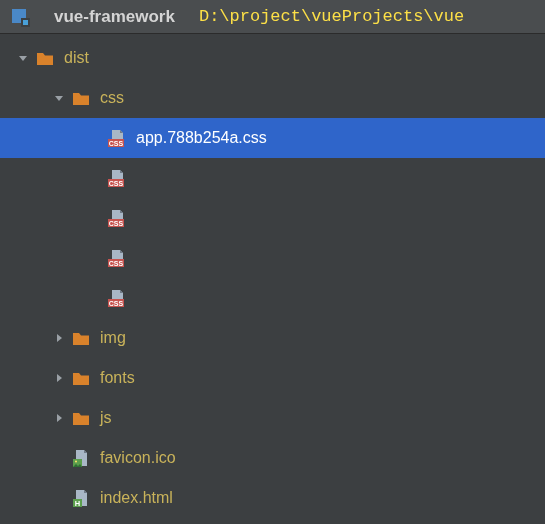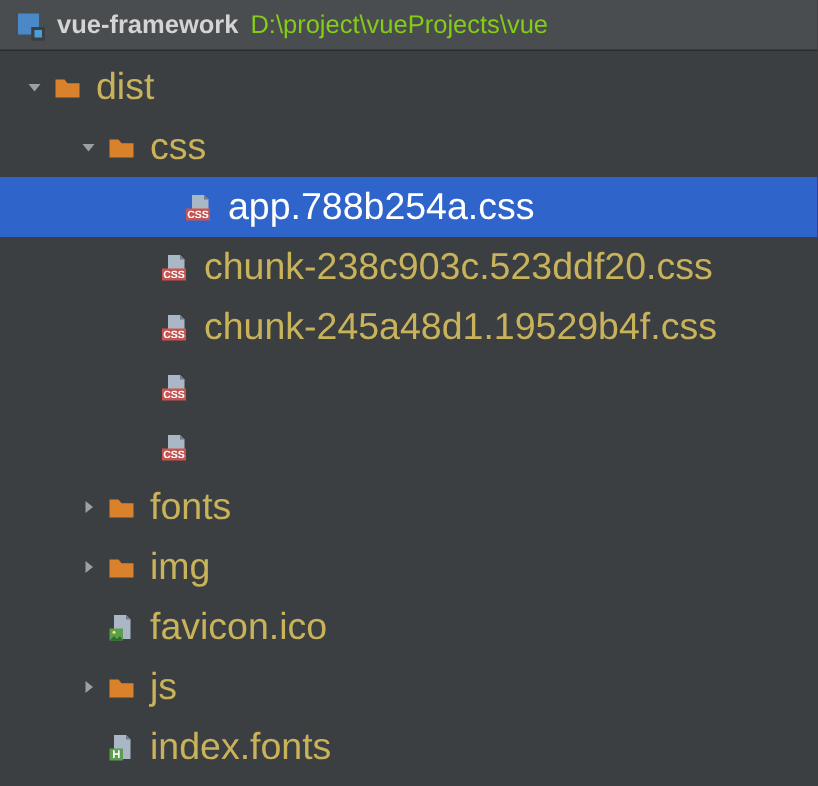--- a/index.html
+++ b/index.html
@@ -20,7 +20,7 @@
     display: flex;
     align-items: center;
     padding-left: 10px;
-    gap: 8px;
+    gap: 24px;
   }
   .header .title {
     color: #d4d4d4;

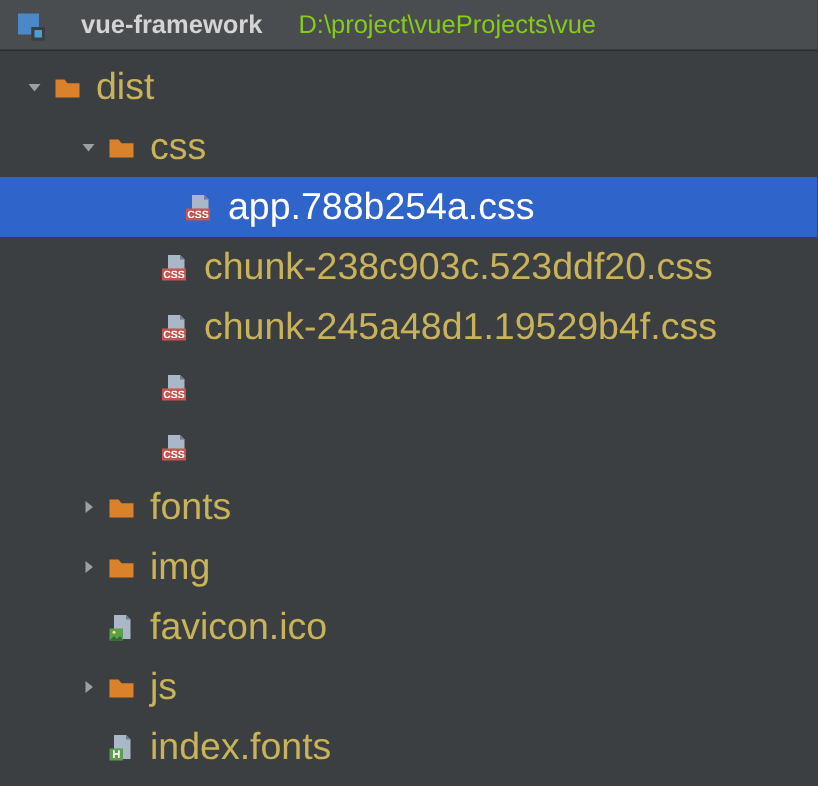--- a/index.html
+++ b/index.html
@@ -27,9 +27,10 @@
     font-weight: 600;
   }
   .header .path {
-    color: #84cc16;
+    color: #fde047;
     white-space: nowrap;
     overflow: hidden;
+    font-family: Liberation Mono, monospace;
   }
   .tree {
     padding-top: 4px;

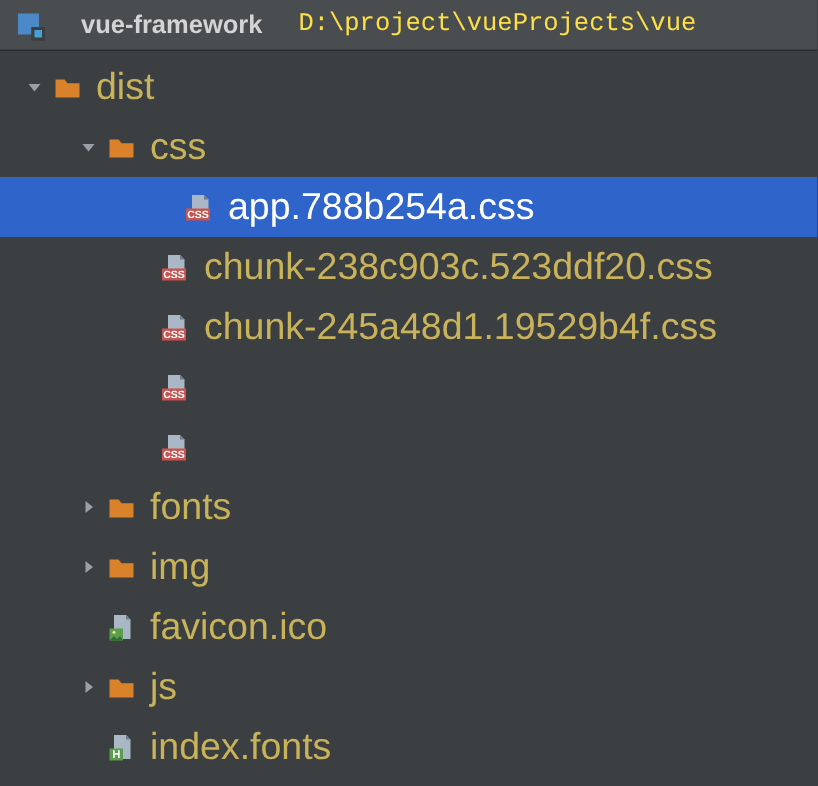--- a/index.html
+++ b/index.html
@@ -65,7 +65,7 @@
   }
   .label {
     color: #c9b35a;
-    font-size: 25px;
+    font-size: 16px;
   }
   .row.selected .label { color: #ffffff; }
   .project-icon-box {

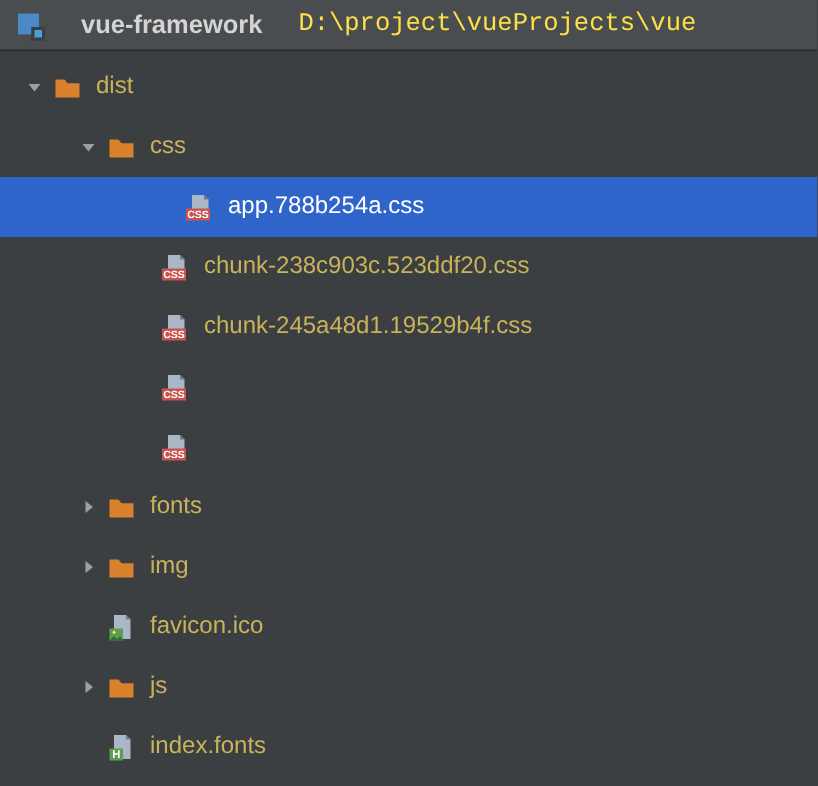--- a/index.html
+++ b/index.html
@@ -43,7 +43,6 @@
   }
   .row.selected {
     background: #2f65ca;
-    padding-left: 16px;
   }
   .indent { width: 20px; flex: 0 0 auto; }
   .arrow {

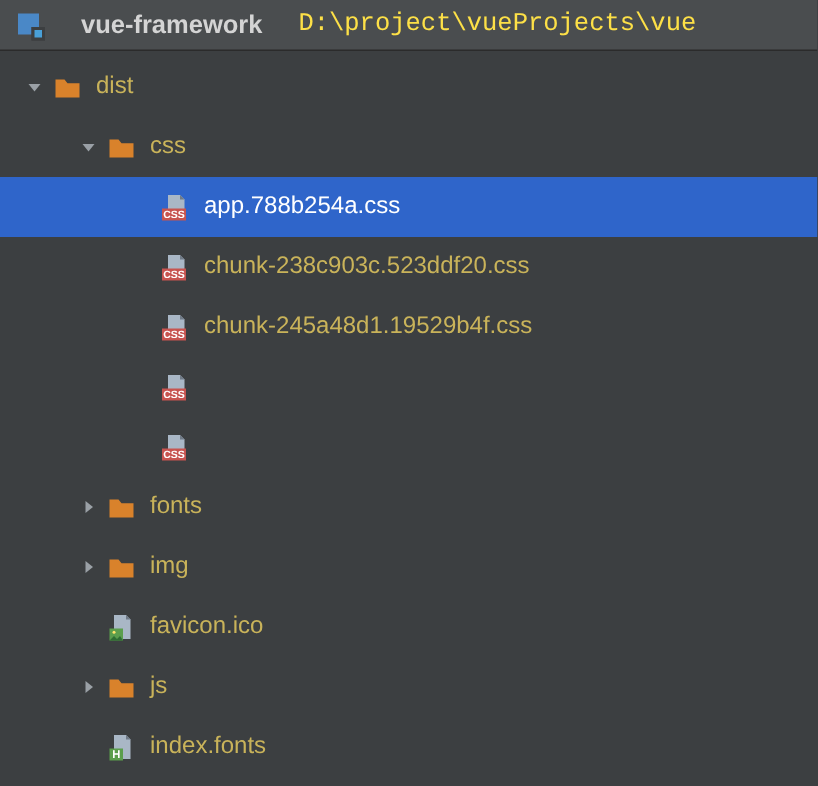--- a/index.html
+++ b/index.html
@@ -156,7 +156,6 @@
           <text x="9" y="17.5" text-anchor="middle" font-size="7" font-family="sans-serif" fill="#ffffff" font-weight="700">CSS</text>
         </svg>
       </span>
-      <span class="label">chunk-238c903c.523ddf20.css</span>
     </div>
     <div class="row">
       <span class="indent" style="width: 14px;"></span>

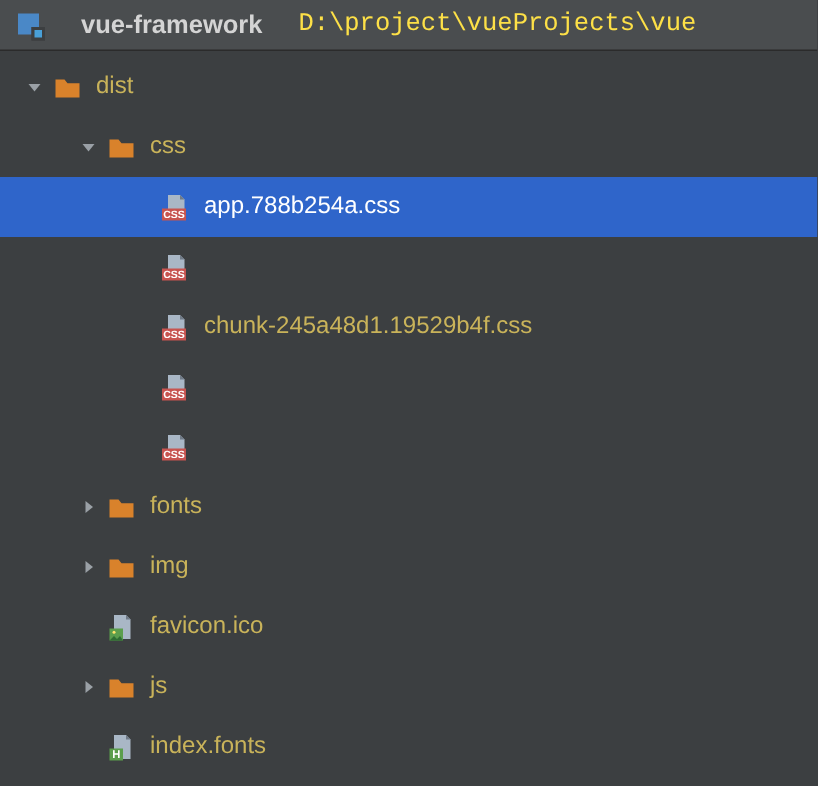--- a/index.html
+++ b/index.html
@@ -170,7 +170,6 @@
           <text x="9" y="17.5" text-anchor="middle" font-size="7" font-family="sans-serif" fill="#ffffff" font-weight="700">CSS</text>
         </svg>
       </span>
-      <span class="label">chunk-245a48d1.19529b4f.css</span>
     </div>
     <div class="row">
       <span class="indent" style="width: 14px;"></span>

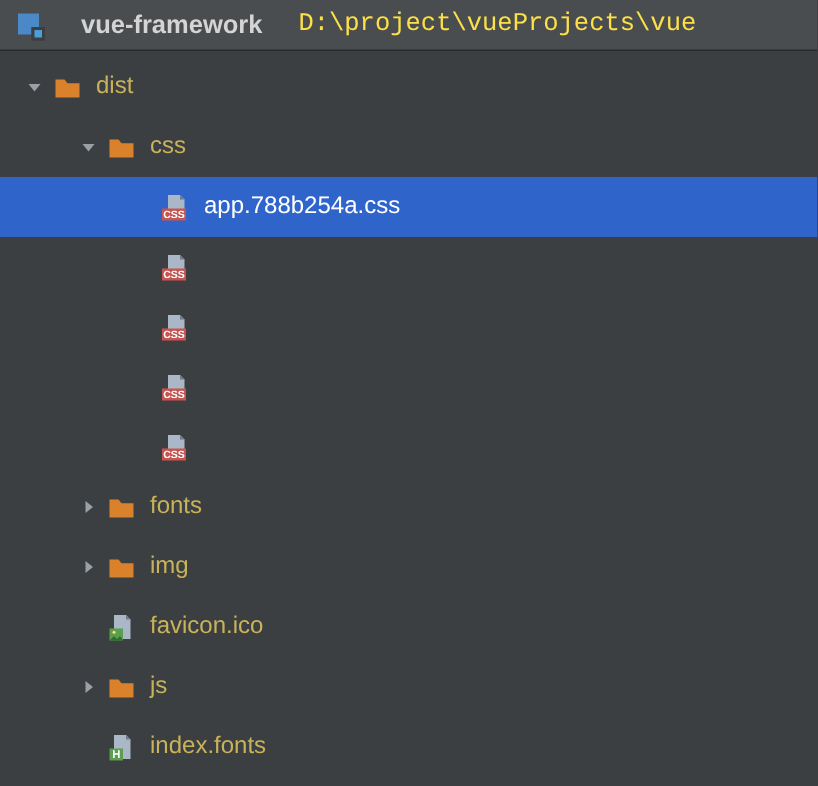--- a/index.html
+++ b/index.html
@@ -212,22 +212,22 @@
           <path d="M2 5 h6 l2 2.5 h8 v9.5 h-16 Z" fill="#d9822b"></path>
         </svg>
       </span>
+      <span class="label">img</span>
+    </div>
+    <div class="row">
+      <span class="indent" style="width: 14px;"></span>
+      <span class="indent" style="width: 36px;"></span>
+      <span class="arrow">
+        <svg width="12" height="12" viewBox="0 0 12 12">
+          <path d="M4 2 L4 10 L9 6 Z" fill="#9aa0a6"></path>
+        </svg>
+      </span>
+      <span class="icon">
+        <svg width="20" height="20" viewBox="0 0 20 20">
+          <path d="M2 5 h6 l2 2.5 h8 v9.5 h-16 Z" fill="#d9822b"></path>
+        </svg>
+      </span>
       <span class="label">fonts</span>
-    </div>
-    <div class="row">
-      <span class="indent" style="width: 14px;"></span>
-      <span class="indent" style="width: 36px;"></span>
-      <span class="arrow">
-        <svg width="12" height="12" viewBox="0 0 12 12">
-          <path d="M4 2 L4 10 L9 6 Z" fill="#9aa0a6"></path>
-        </svg>
-      </span>
-      <span class="icon">
-        <svg width="20" height="20" viewBox="0 0 20 20">
-          <path d="M2 5 h6 l2 2.5 h8 v9.5 h-16 Z" fill="#d9822b"></path>
-        </svg>
-      </span>
-      <span class="label">img</span>
     </div>
     <div class="row">
       <span class="indent" style="width: 14px;"></span>

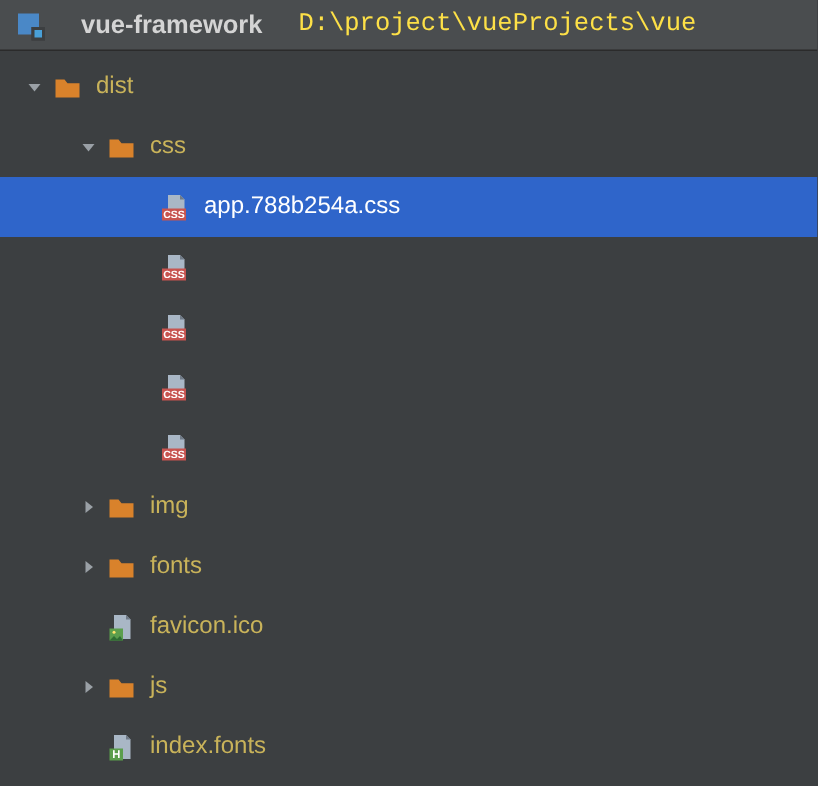--- a/index.html
+++ b/index.html
@@ -232,6 +232,21 @@
     <div class="row">
       <span class="indent" style="width: 14px;"></span>
       <span class="indent" style="width: 36px;"></span>
+      <span class="arrow">
+        <svg width="12" height="12" viewBox="0 0 12 12">
+          <path d="M4 2 L4 10 L9 6 Z" fill="#9aa0a6"></path>
+        </svg>
+      </span>
+      <span class="icon">
+        <svg width="20" height="20" viewBox="0 0 20 20">
+          <path d="M2 5 h6 l2 2.5 h8 v9.5 h-16 Z" fill="#d9822b"></path>
+        </svg>
+      </span>
+      <span class="label">js</span>
+    </div>
+    <div class="row">
+      <span class="indent" style="width: 14px;"></span>
+      <span class="indent" style="width: 36px;"></span>
       <span class="arrow"></span>
       <span class="icon">
         <svg width="20" height="20" viewBox="0 0 20 20">
@@ -247,21 +262,6 @@
     <div class="row">
       <span class="indent" style="width: 14px;"></span>
       <span class="indent" style="width: 36px;"></span>
-      <span class="arrow">
-        <svg width="12" height="12" viewBox="0 0 12 12">
-          <path d="M4 2 L4 10 L9 6 Z" fill="#9aa0a6"></path>
-        </svg>
-      </span>
-      <span class="icon">
-        <svg width="20" height="20" viewBox="0 0 20 20">
-          <path d="M2 5 h6 l2 2.5 h8 v9.5 h-16 Z" fill="#d9822b"></path>
-        </svg>
-      </span>
-      <span class="label">js</span>
-    </div>
-    <div class="row">
-      <span class="indent" style="width: 14px;"></span>
-      <span class="indent" style="width: 36px;"></span>
       <span class="arrow"></span>
       <span class="icon">
         <svg width="20" height="20" viewBox="0 0 20 20">

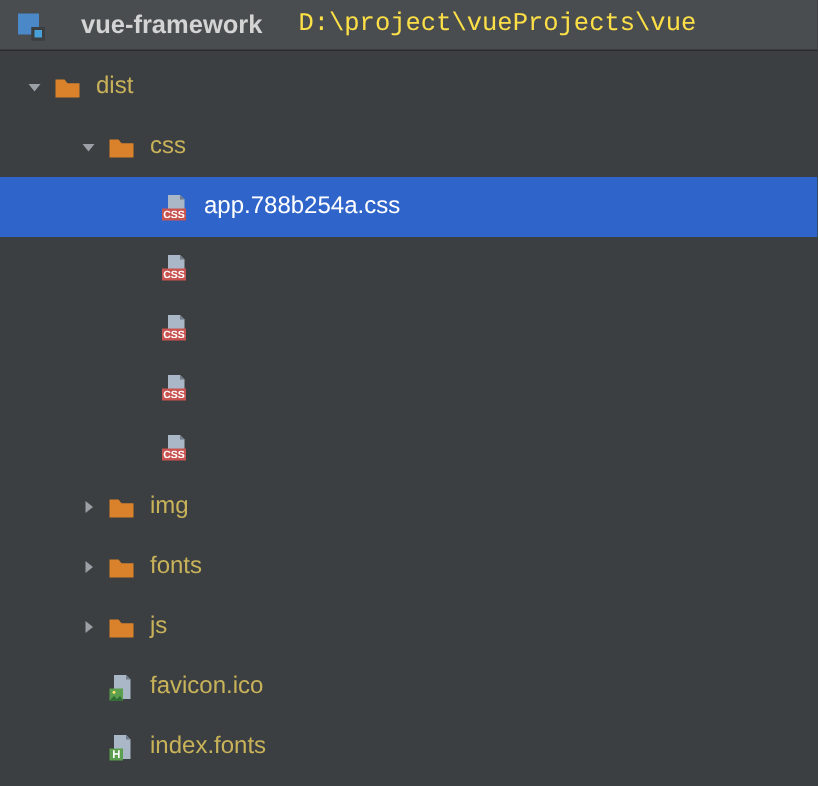--- a/index.html
+++ b/index.html
@@ -271,7 +271,7 @@
           <text x="6.5" y="17.5" text-anchor="middle" font-size="7.5" font-family="sans-serif" fill="#ffffff" font-weight="700">H</text>
         </svg>
       </span>
-      <span class="label">index.fonts</span>
+      <span class="label">index.html</span>
     </div>
   </div>
 

